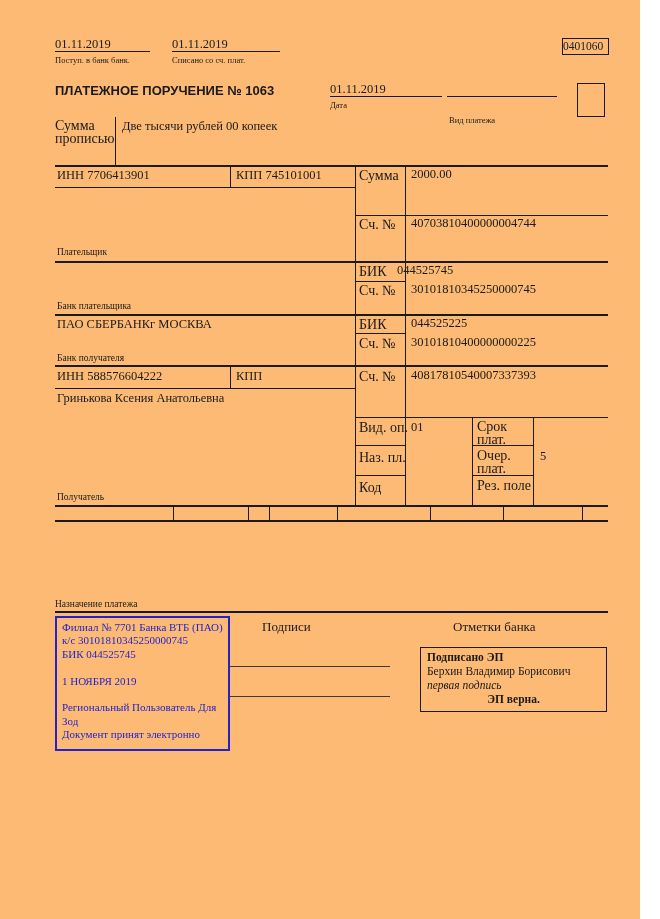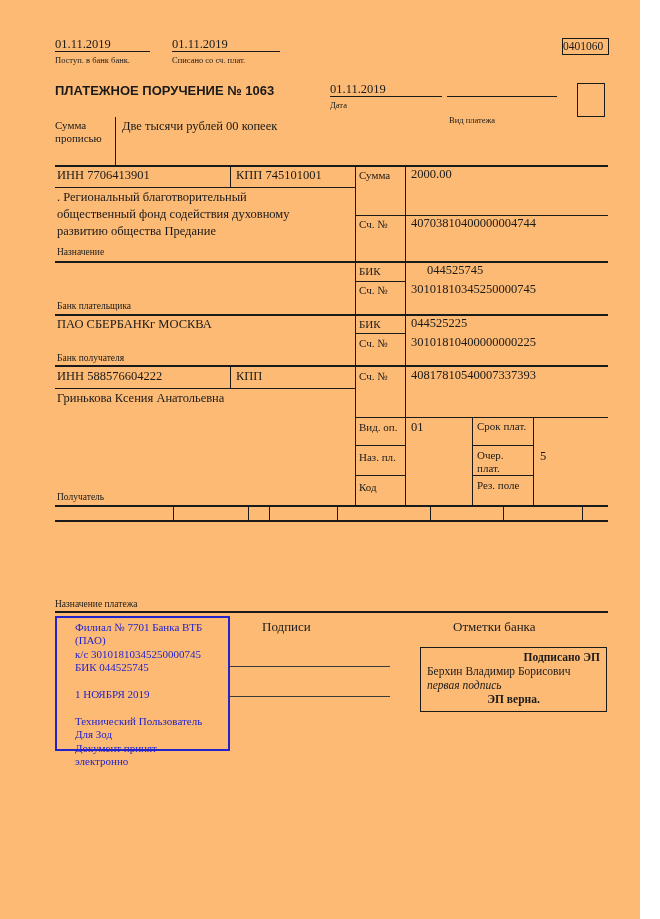--- a/index.html
+++ b/index.html
@@ -13,7 +13,7 @@
   .thick{height:2px}
   .f8{font-size:8.5px}
   .f9{font-size:9.5px}
-  .f11{font-size:11px;line-height:13px}
+  .f11{font-size:14px;line-height:13px}
   .f12{font-size:12.5px}
   .f13{font-size:13px}
   .sans{font-family:"Liberation Sans",sans-serif}

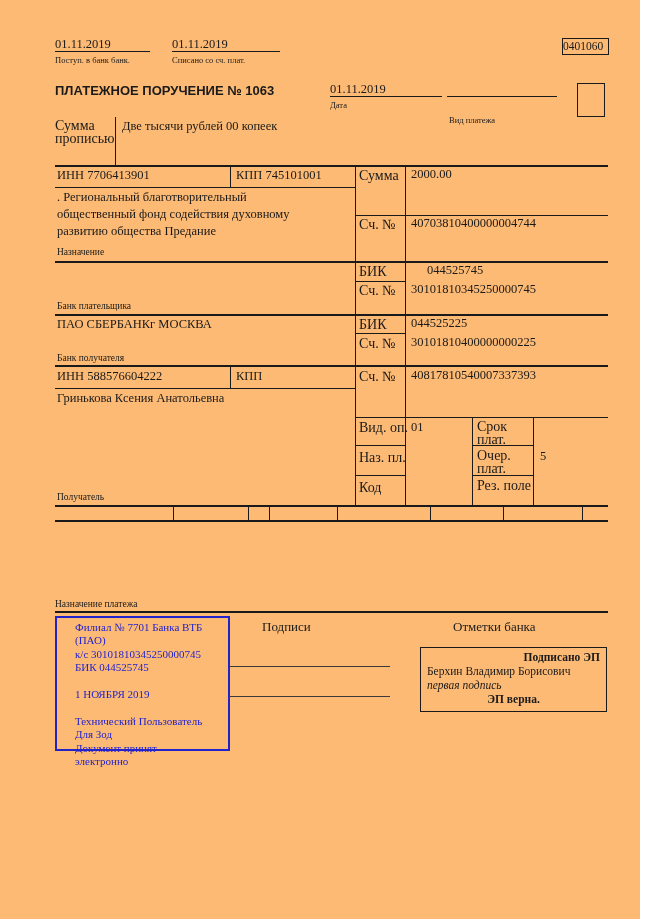--- a/index.html
+++ b/index.html
@@ -92,7 +92,6 @@
   <div class="t f12" style="left:236px;top:168px">КПП 745101001</div>
   <div class="t f11" style="left:359px;top:169px">Сумма</div>
   <div class="t f12" style="left:411px;top:167px">2000.00</div>
-  <div class="t f12 wrap" style="left:57px;top:189px;width:250px;line-height:17px">. Региональный благотворительный общественный фонд содействия духовному развитию общества Предание</div>
   <div class="t f9" style="left:57px;top:247px">Назначение</div>
   <div class="t f11" style="left:359px;top:218px">Сч. №</div>
   <div class="t f12" style="left:411px;top:216px">40703810400000004744</div>

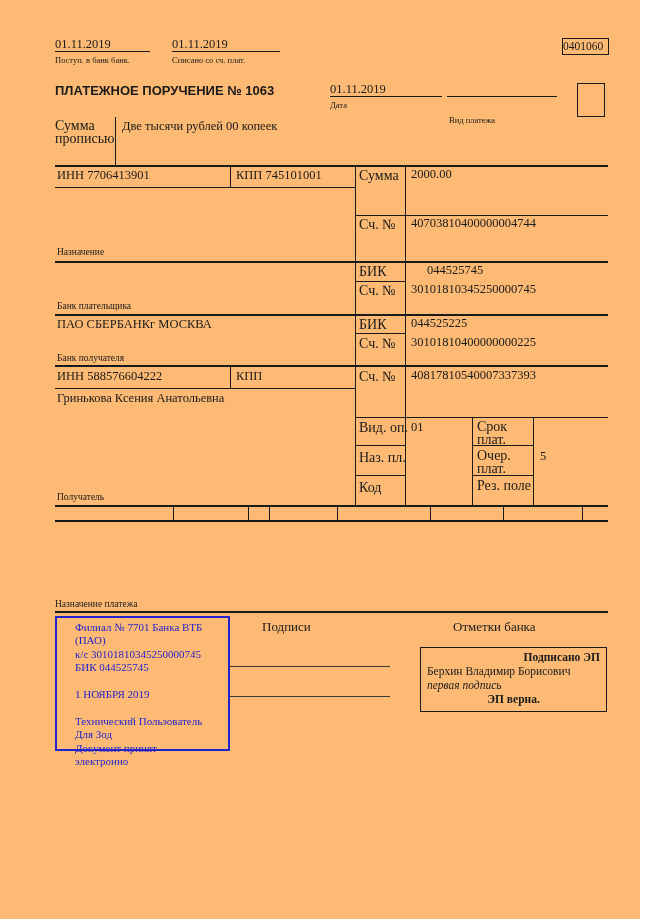--- a/index.html
+++ b/index.html
@@ -92,7 +92,7 @@
   <div class="t f12" style="left:236px;top:168px">КПП 745101001</div>
   <div class="t f11" style="left:359px;top:169px">Сумма</div>
   <div class="t f12" style="left:411px;top:167px">2000.00</div>
-  <div class="t f9" style="left:57px;top:247px">Назначение</div>
+  <div class="t f9" style="left:57px;top:247px">Плательщик</div>
   <div class="t f11" style="left:359px;top:218px">Сч. №</div>
   <div class="t f12" style="left:411px;top:216px">40703810400000004744</div>
 

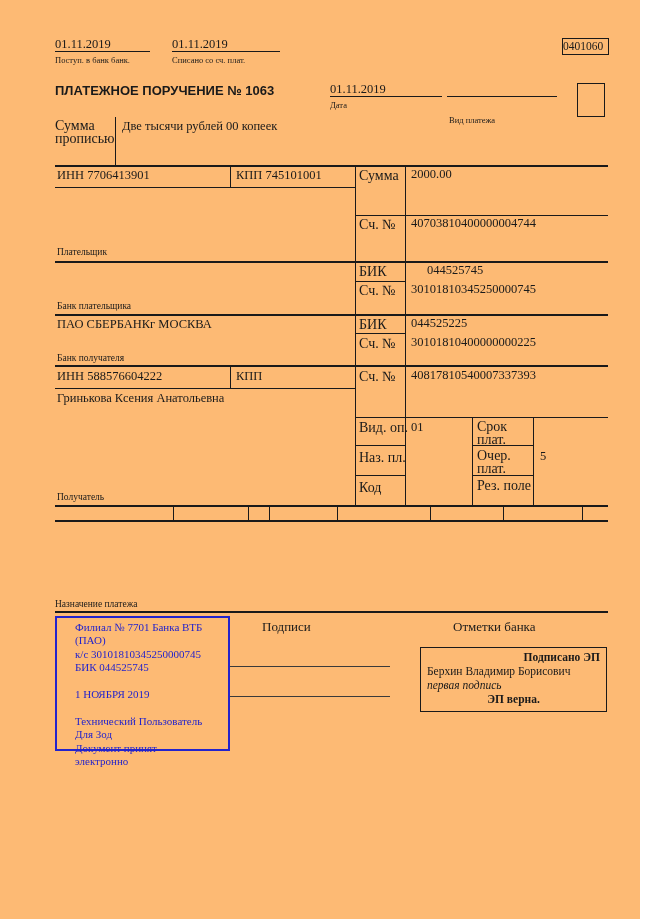--- a/index.html
+++ b/index.html
@@ -97,7 +97,7 @@
   <div class="t f12" style="left:411px;top:216px">40703810400000004744</div>
 
   <div class="t f11" style="left:359px;top:265px">БИК</div>
-  <div class="t f12" style="left:427px;top:263px">044525745</div>
+  <div class="t f12" style="left:397px;top:263px">044525745</div>
   <div class="t f11" style="left:359px;top:284px">Сч. №</div>
   <div class="t f12" style="left:411px;top:282px">30101810345250000745</div>
   <div class="t f9" style="left:57px;top:301px">Банк плательщика</div>

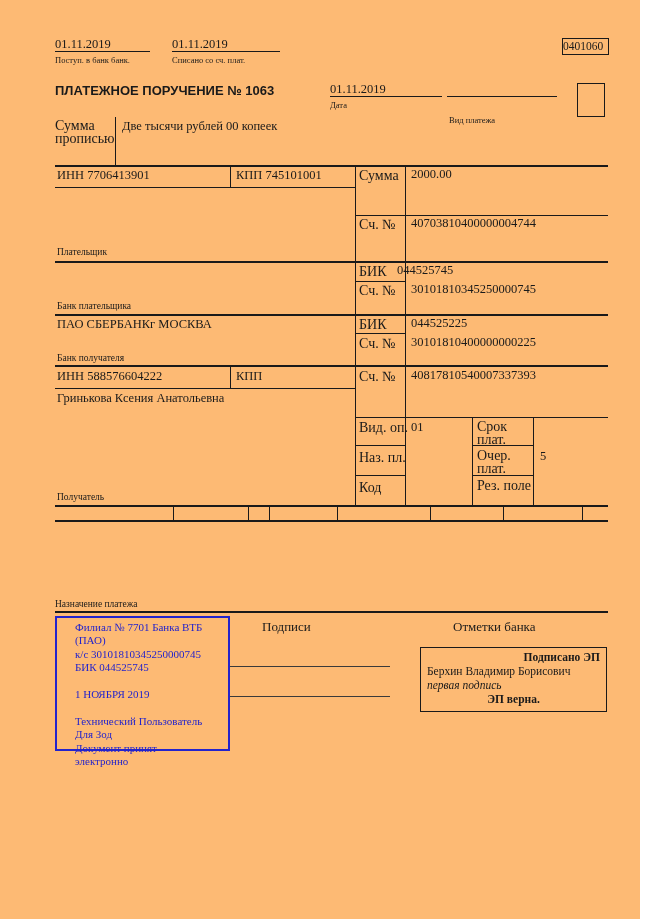--- a/index.html
+++ b/index.html
@@ -21,7 +21,7 @@
   .box{position:absolute;border:1px solid #1a1a1a}
   .stamp{position:absolute;left:55px;top:616px;width:175px;height:135px;
          border:2px solid #2323cc;color:#2323cc;font-size:11px;line-height:13.4px;
-         padding:3px 18px}
+         padding:3px 5px}
   .stamp-line{min-height:13.4px;white-space:normal}
   .signedbox{position:absolute;left:420px;top:647px;width:187px;height:65px;
              border:1px solid #1a1a1a;font-size:11.5px;line-height:14px;padding:2px 6px}

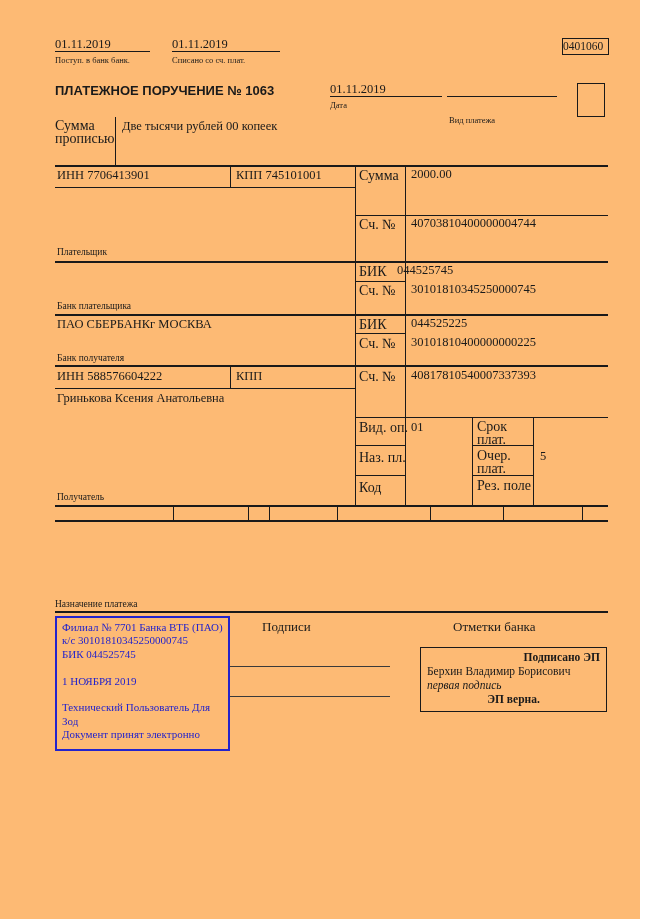--- a/index.html
+++ b/index.html
@@ -145,7 +145,7 @@
 
   <div class="t f13" style="left:453px;top:619px">Отметки банка</div>
   <div class="signedbox">
-    <div class="b" style="text-align:right">Подписано ЭП</div>
+    <div class="b" style="text-align:left">Подписано ЭП</div>
     <div>Берхин Владимир Борисович</div>
     <div style="font-style:italic">первая подпись</div>
     <div class="b" style="text-align:center">ЭП верна.</div>

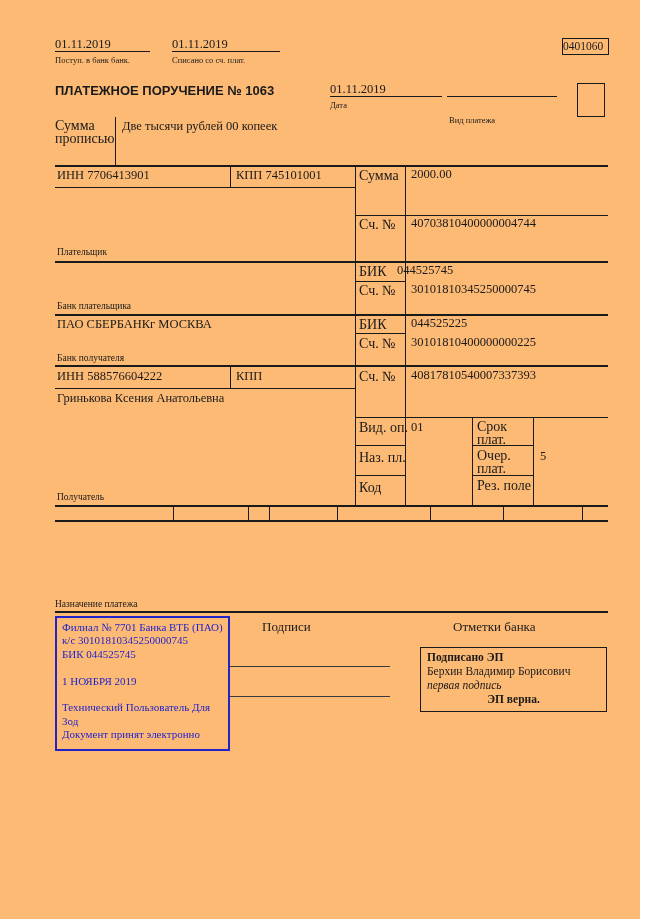--- a/index.html
+++ b/index.html
@@ -135,7 +135,7 @@
     <div class="stamp-line"></div>
     <div class="stamp-line">1 НОЯБРЯ 2019</div>
     <div class="stamp-line"></div>
-    <div class="stamp-line">Технический Пользователь Для Зод</div>
+    <div class="stamp-line">Региональный Пользователь Для Зод</div>
     <div class="stamp-line">Документ принят электронно</div>
   </div>
 

